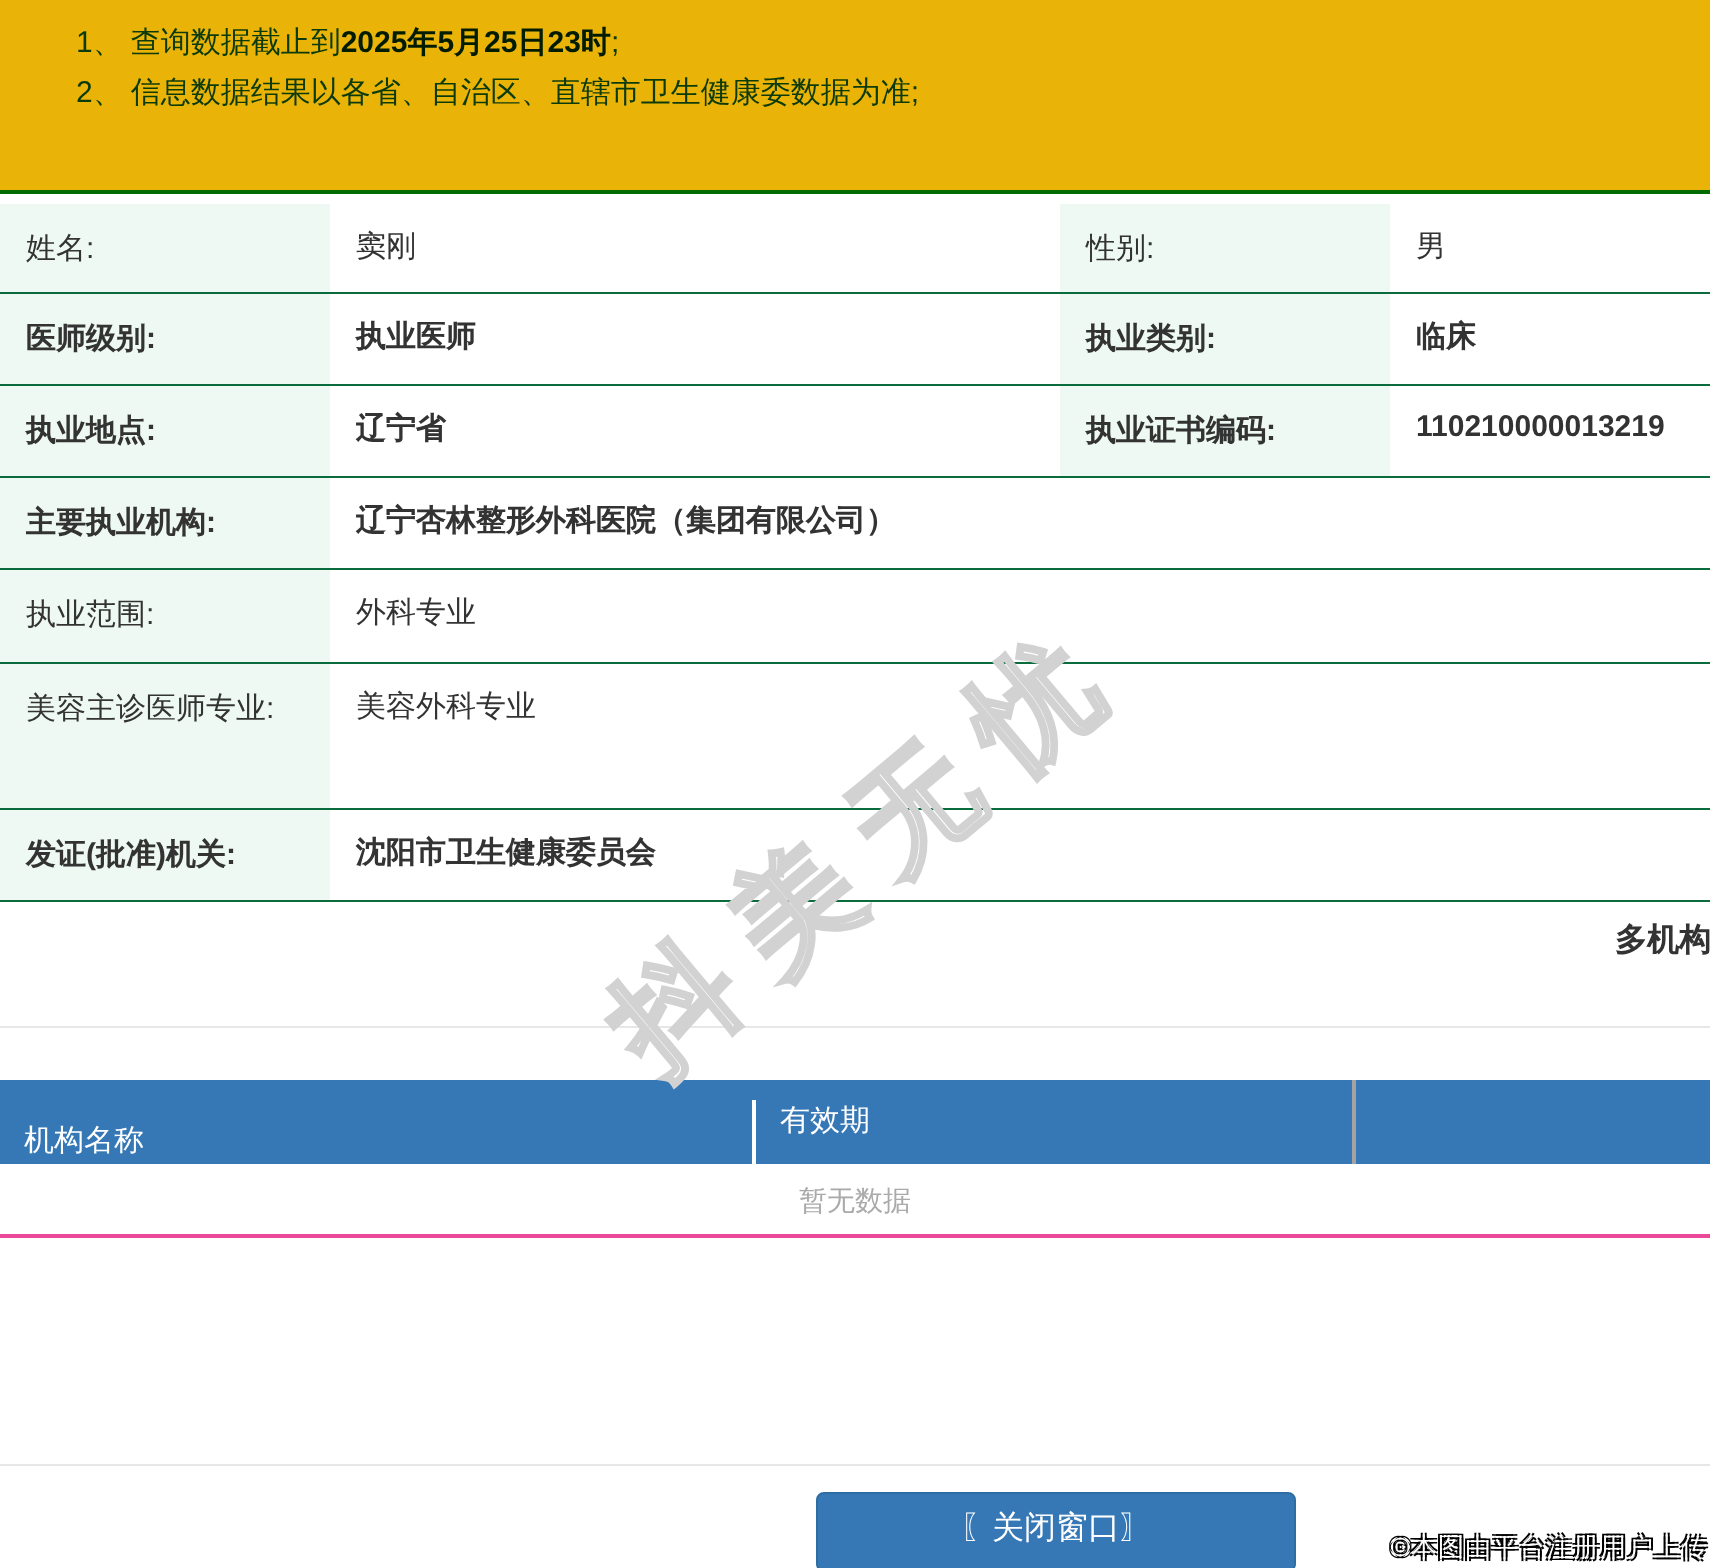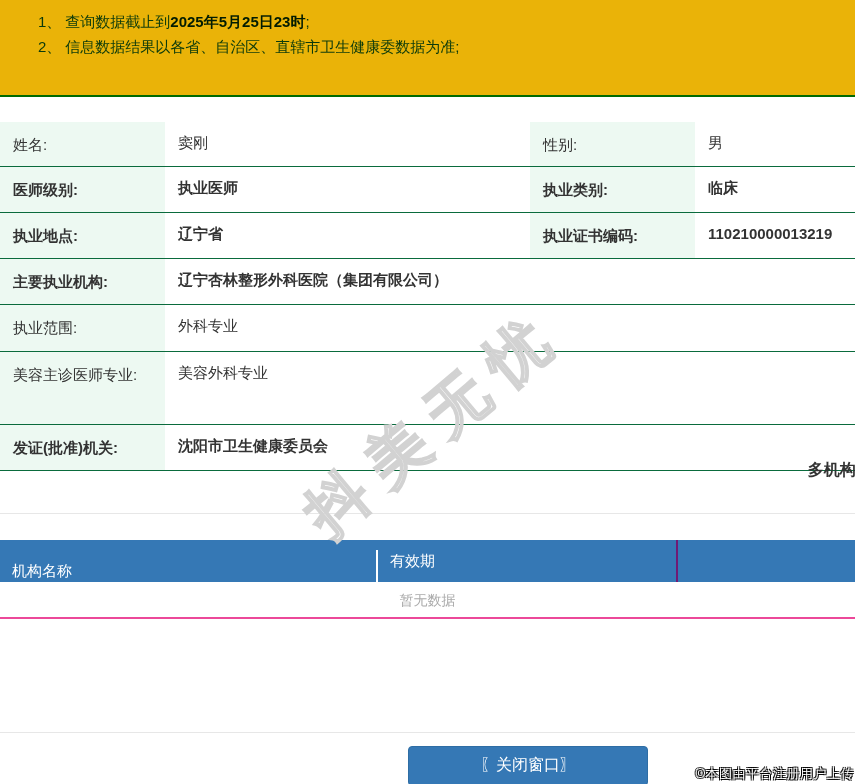--- a/index.html
+++ b/index.html
@@ -16,7 +16,7 @@
   .n-red  { color:#ad0000; }
 
   
-  table.profile { position:absolute; top:122px; left:0; width:855px;
+  table.profile { position:absolute; top:102px; left:0; width:855px;
                   border-collapse:collapse; table-layout:fixed; }
   table.profile td { border-bottom:1px solid #0a6b3d; font-size:15px; color:#333;
                      vertical-align:top; padding:12px 0 0 13px; overflow:hidden; }

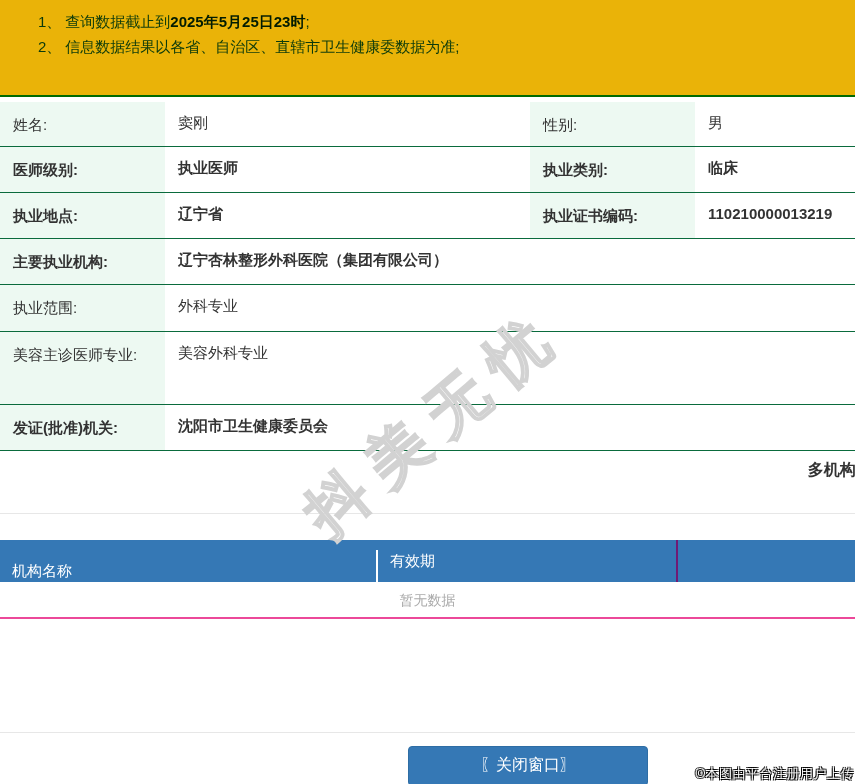--- a/index.html
+++ b/index.html
@@ -37,7 +37,7 @@
   .backup-head { display:flex; height:42px; background:#3578b5; color:#fff; font-size:15px; }
   .backup-head .bh-cell { line-height:42px; padding-left:12px; }
   .bh-1 { width:378px; border-right:2px solid #fff;margin-top:10px; }
-  .bh-2 { width:300px; border-right:2px solid #701a75; }
+  .bh-2 { width:300px; border-right:2px solid #a3a3a3; }
   .bh-3 { width:175px; }
   .backup-empty { height:37px; line-height:37px; text-align:center; color:#aaa;
                   font-size:14px; border-bottom:2px solid #ec4899; }

